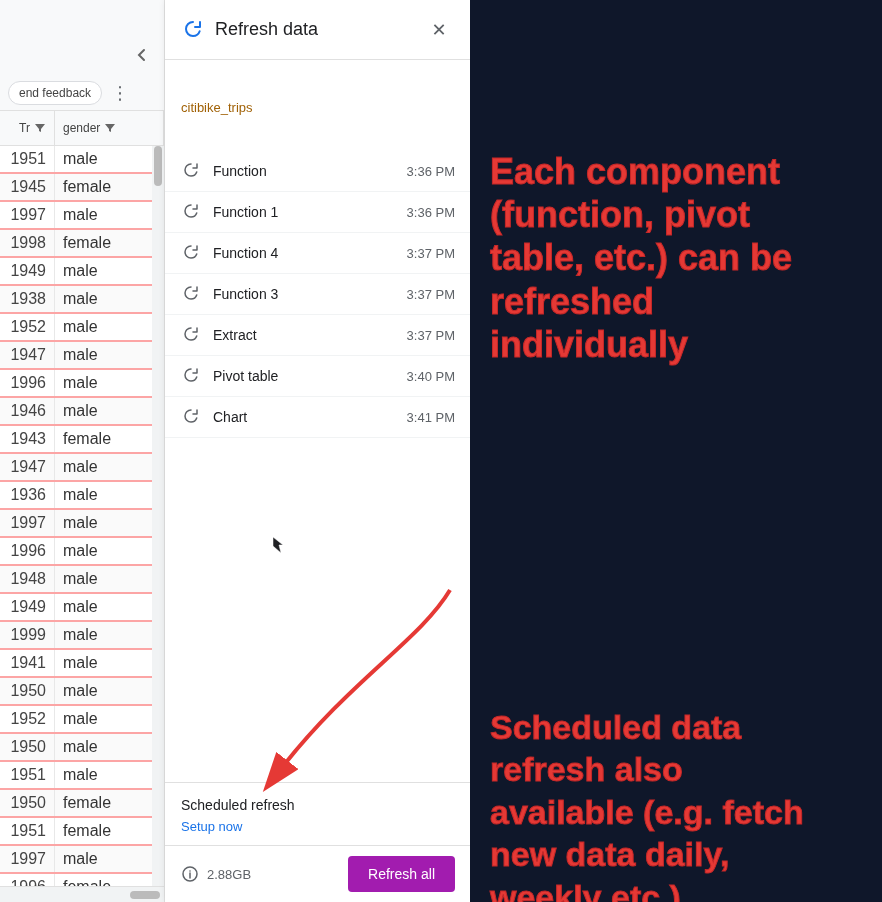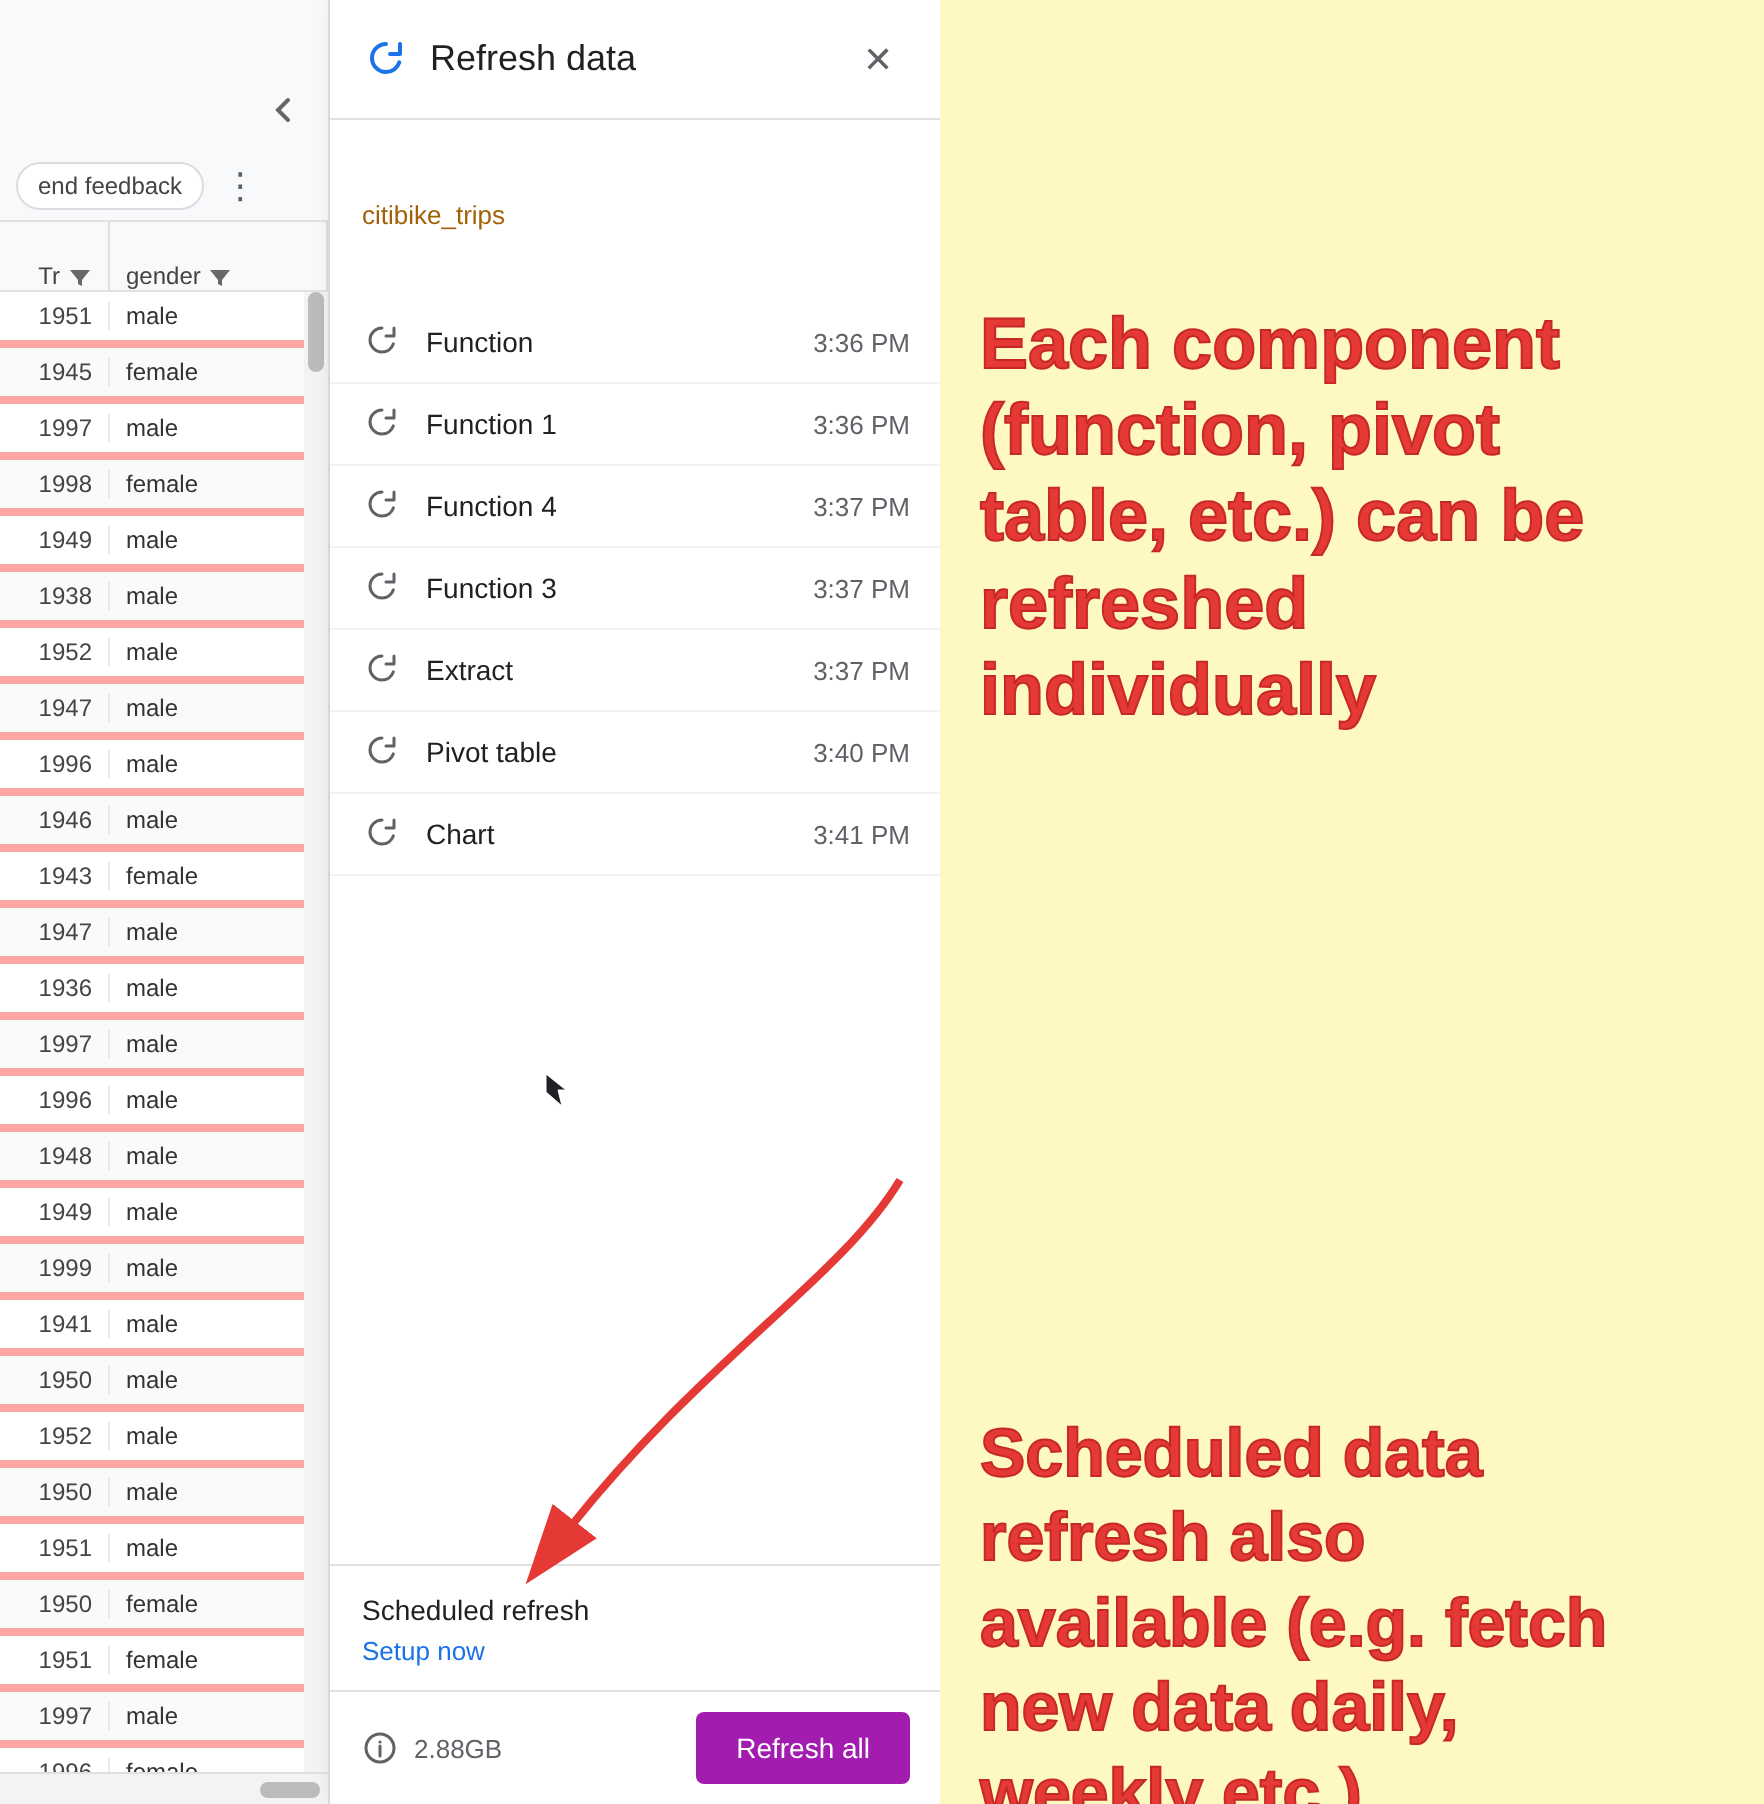--- a/index.html
+++ b/index.html
@@ -57,7 +57,7 @@
 
     .table-col-header {
       display: flex;
-      align-items: flex-end;
+      align-items: center;
       padding: 0 8px;
       font-size: 12px;
       color: #444;

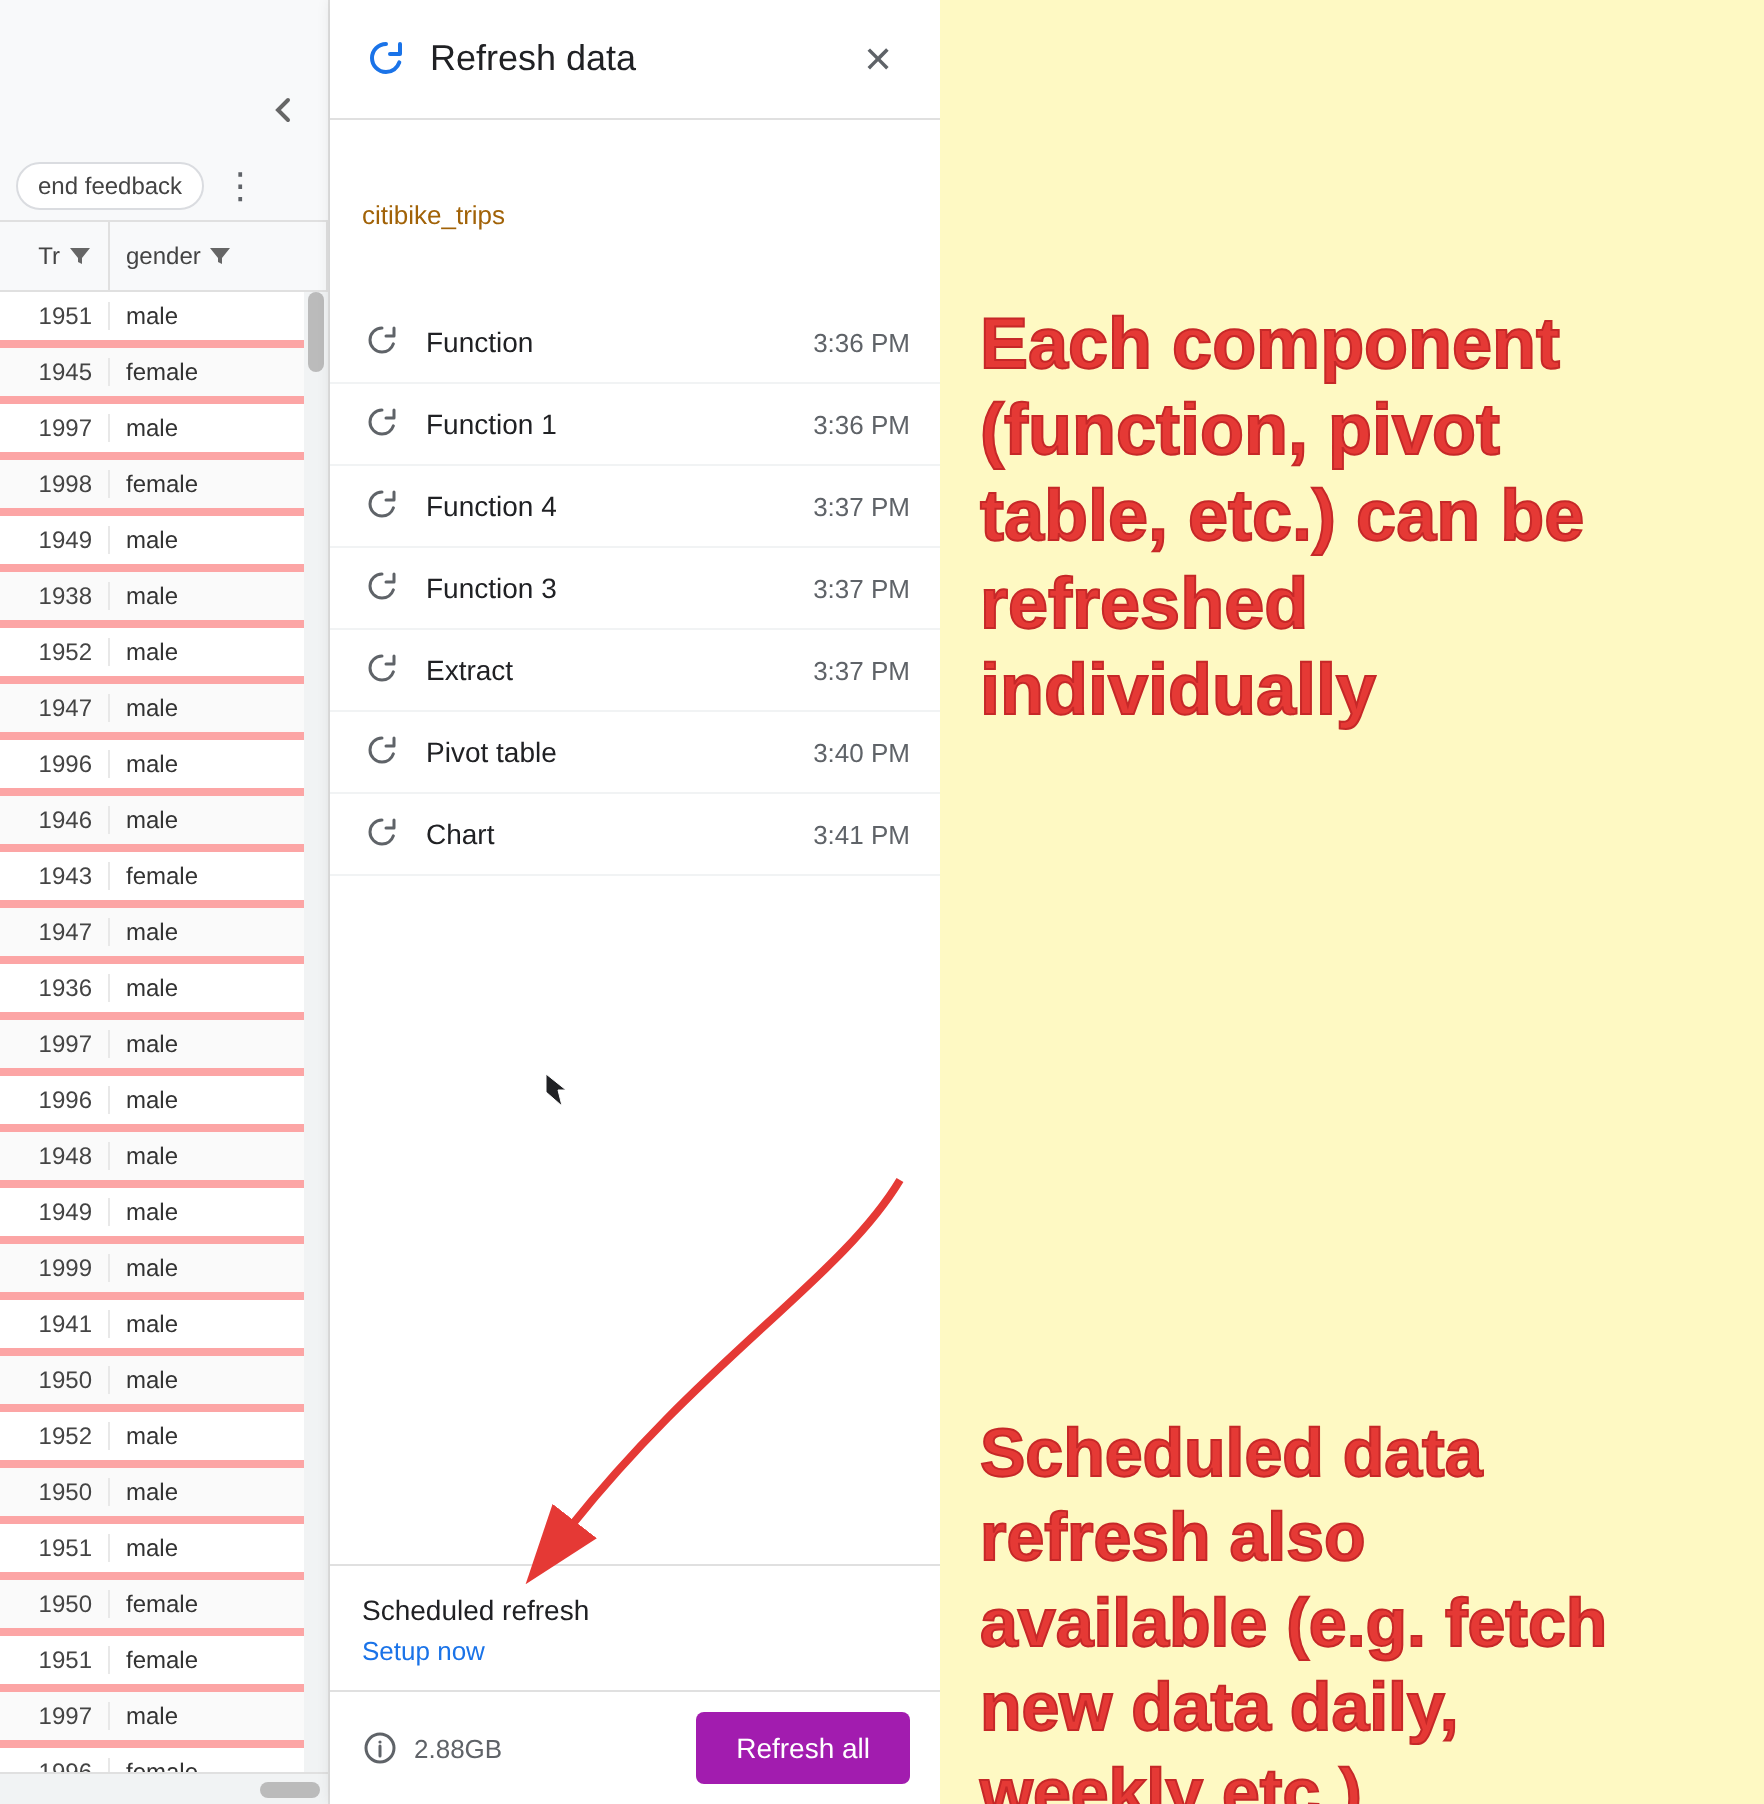--- a/index.html
+++ b/index.html
@@ -84,9 +84,8 @@
     .table-data-row {
       display: flex;
       height: 28px;
-      border-bottom: 4px solid #fca5a5;
-      font-size: 12px;
-      align-items: center;
+      border-bottom: 2px solid #fca5a5;
+      font-size: 16px;
     }
 
     .table-data-row:nth-child(even) {

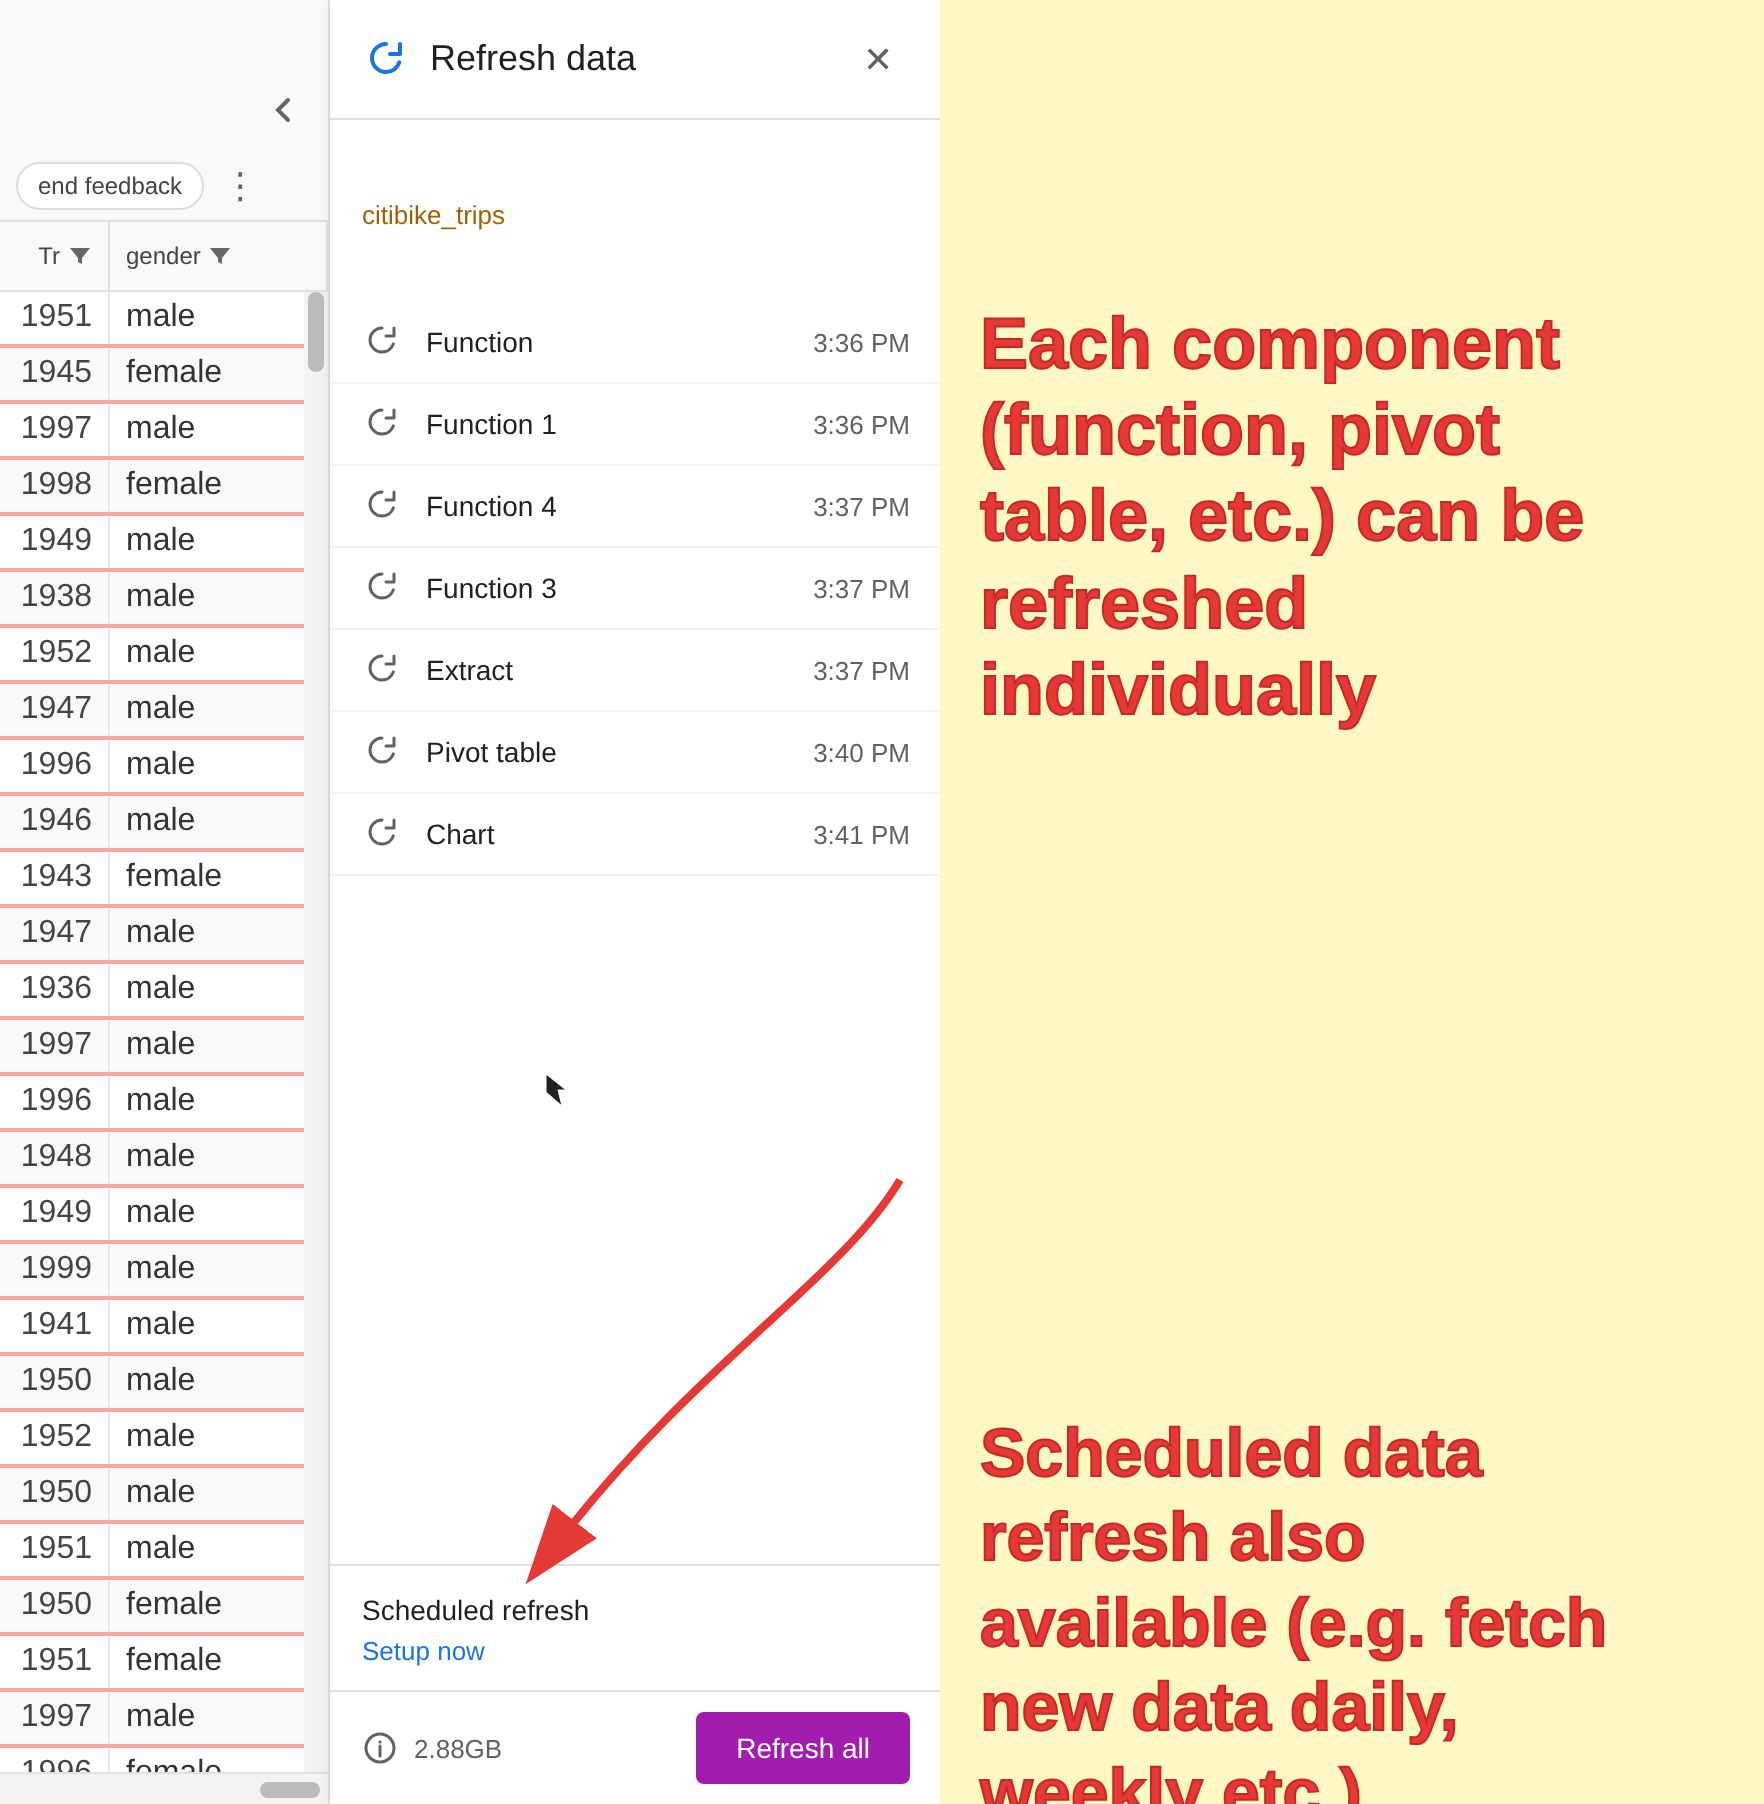--- a/index.html
+++ b/index.html
@@ -117,7 +117,7 @@
       top: 0;
       right: 0;
       height: 902px;
-      background: #fef9c3;
+      background: #0f172a;
       padding: 20px;
     }
 

